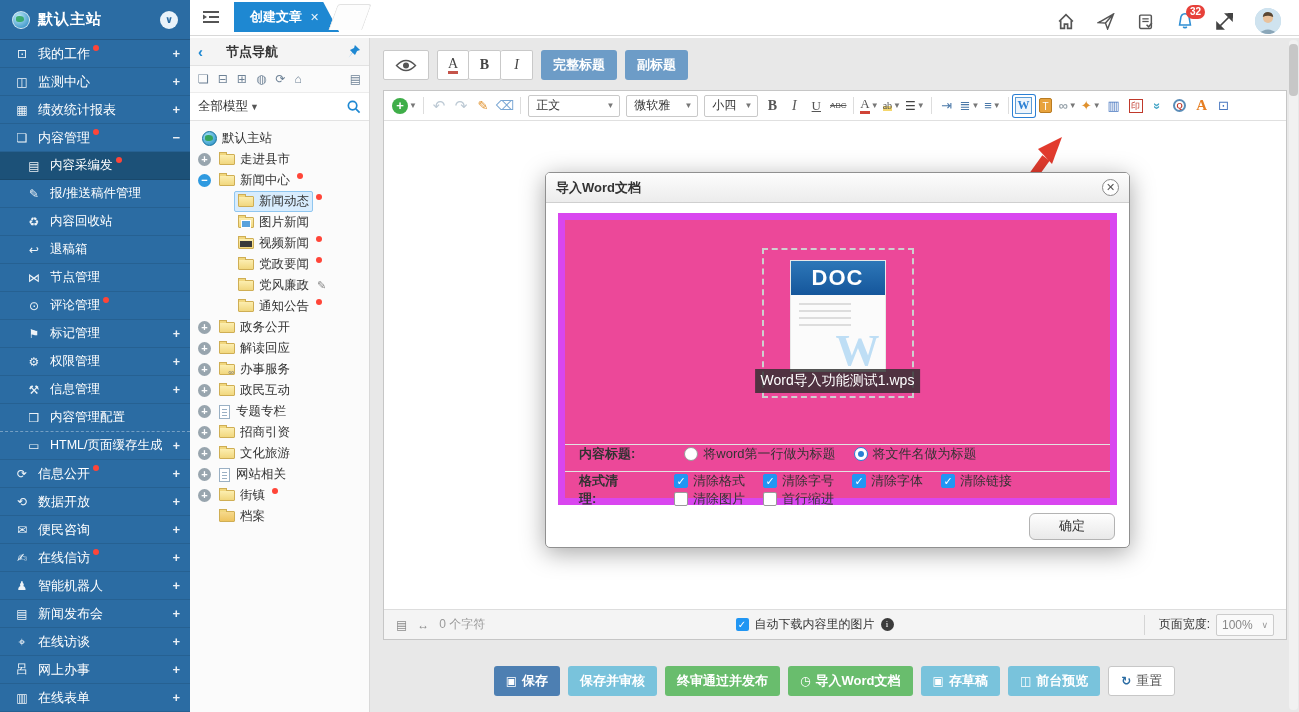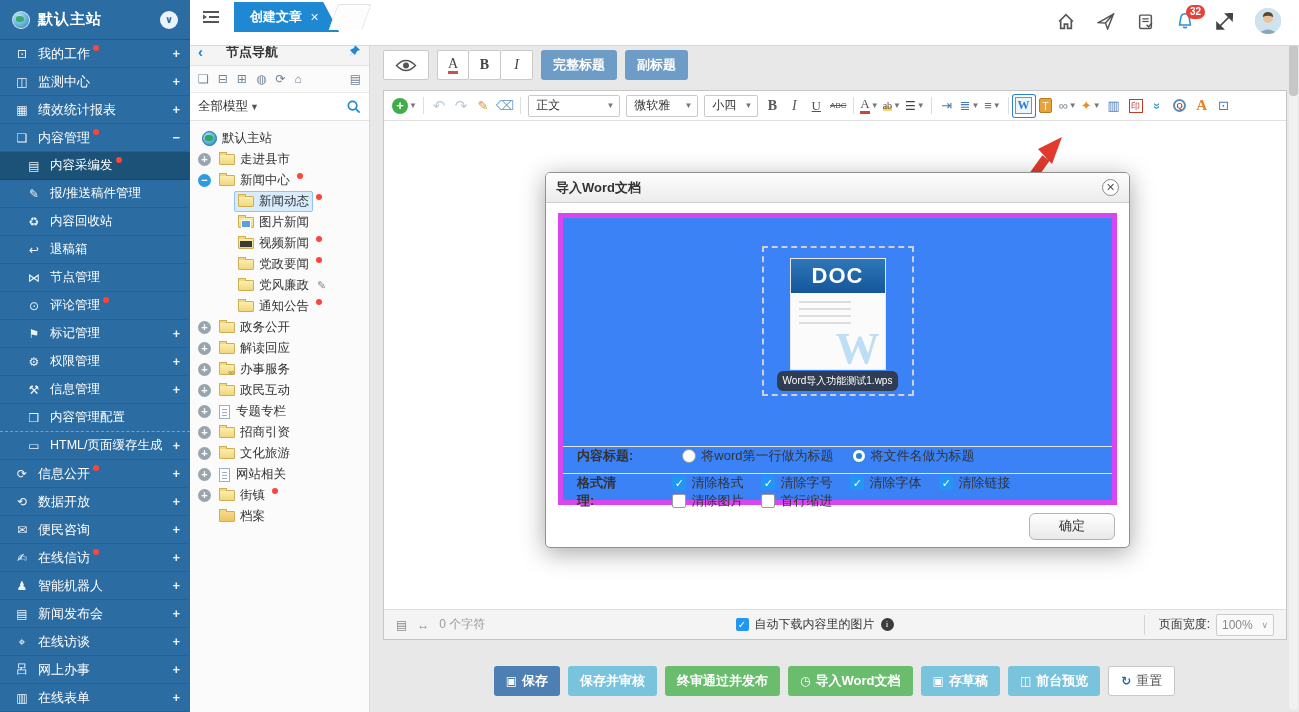--- a/index.html
+++ b/index.html
@@ -28,7 +28,7 @@
   .sb-expand{margin-left:auto;opacity:.9;font-weight:bold;}
 
   
-  #tabstrip{position:absolute;left:190px;top:0;right:0;height:46px;background:#fff;border-bottom:1px solid #d8d8d8;
+  #tabstrip{position:absolute;left:190px;top:0;right:0;height:36px;background:#fff;border-bottom:1px solid #d8d8d8;
        display:flex;align-items:flex-start;z-index:5;}
   .hamburger{margin:9px 14px 0 12px;cursor:pointer;flex:none;}
   .tab{margin-top:2px;height:30px;background:#1e88d2;color:#fff;font-weight:bold;display:flex;align-items:center;

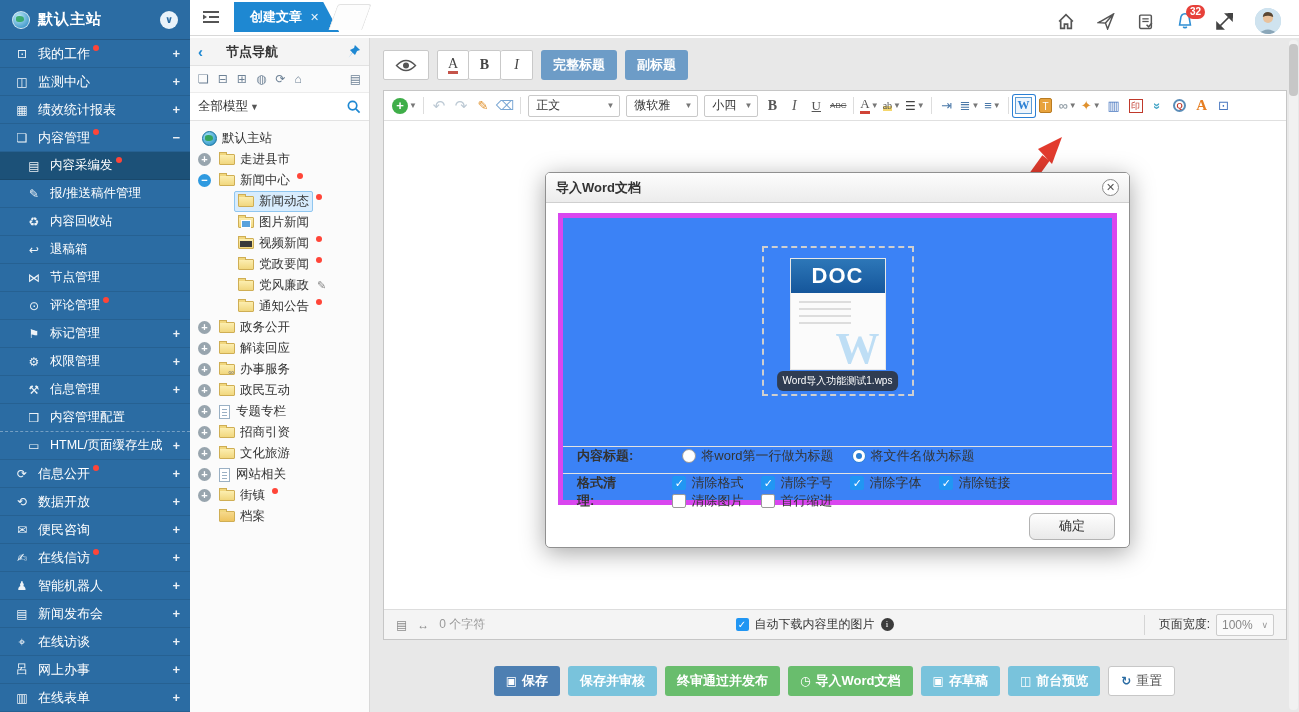--- a/index.html
+++ b/index.html
@@ -166,7 +166,7 @@
   .m-close{margin-left:auto;width:17px;height:17px;border:1px solid #8a8a8a;border-radius:50%;color:#555;font-size:11px;
        line-height:14px;text-align:center;cursor:pointer;background:#fff;font-weight:bold;}
   .m-body{padding:10px 12px 0;}
-  .inner{border:5px solid #d946ef;height:292px;position:relative;background:#3b82f6;}
+  .inner{border:7px solid #d946ef;height:292px;position:relative;background:#ec4899;}
   .dropzone{position:absolute;left:50%;top:28px;transform:translateX(-50%);width:152px;height:150px;border:2px dashed #cfcfcf;}
   .docicon{position:absolute;left:50%;top:10px;transform:translateX(-50%);width:96px;height:112px;background:#fbfbfb;
        border:1px solid #e8e8e8;}

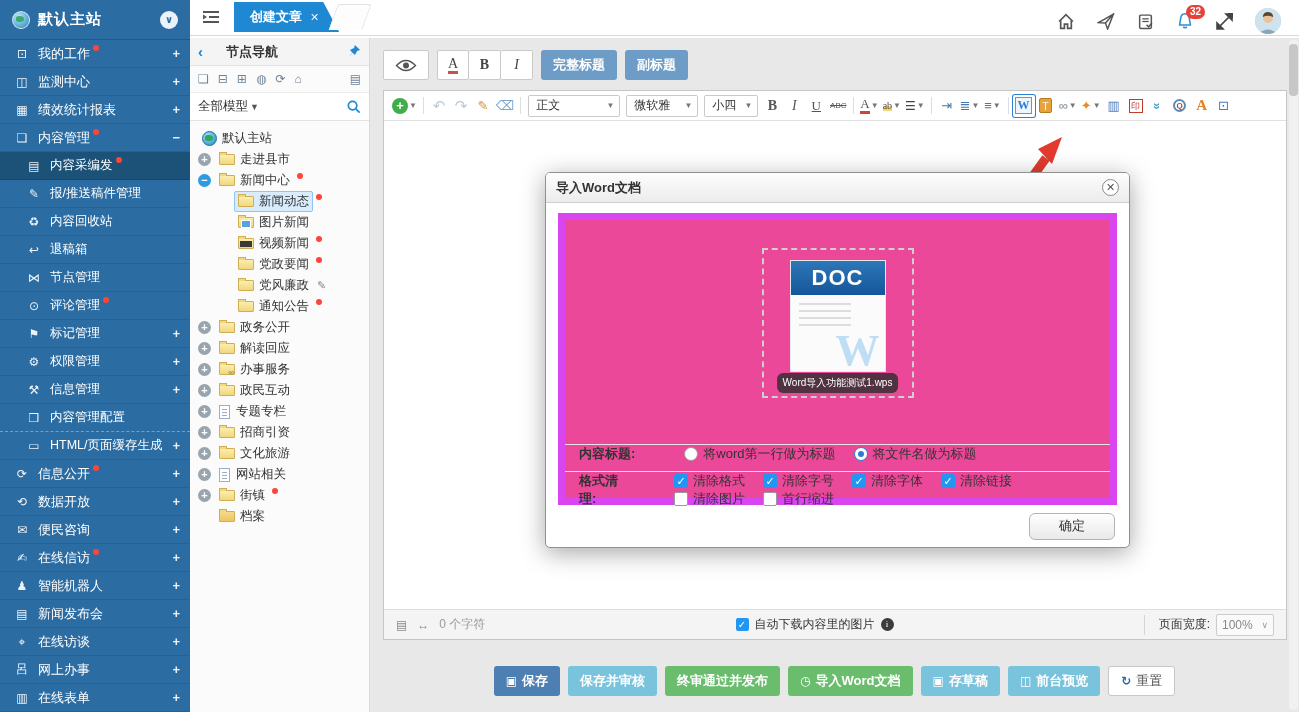--- a/index.html
+++ b/index.html
@@ -178,7 +178,7 @@
   .doc-w{position:absolute;right:5px;bottom:-2px;font-size:44px;font-weight:bold;color:#bedef5;
        font-family:"Liberation Serif",serif;line-height:1;}
   .filelabel{position:absolute;left:50%;bottom:3px;transform:translateX(-50%);background:rgba(45,45,45,.82);color:#fff;
-       font-size:10px;padding:3px 6px;white-space:nowrap;border-radius:6px;}
+       font-size:14px;padding:3px 6px;white-space:nowrap;}
   .opt-row{position:absolute;left:0;right:0;height:27px;border-top:1px solid #e3e3e3;display:flex;align-items:flex-start;
        padding-left:14px;font-size:13px;color:#333;gap:37px;}
   .opt-row.r1{bottom:27px;} .opt-row.r2{bottom:0;}

